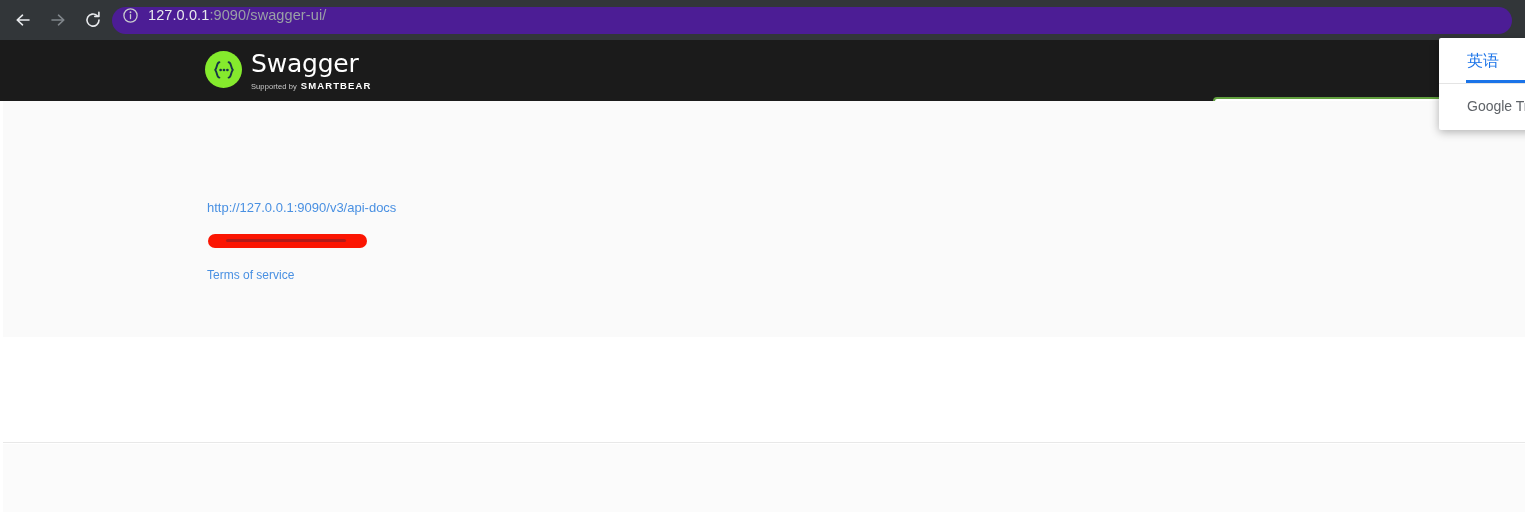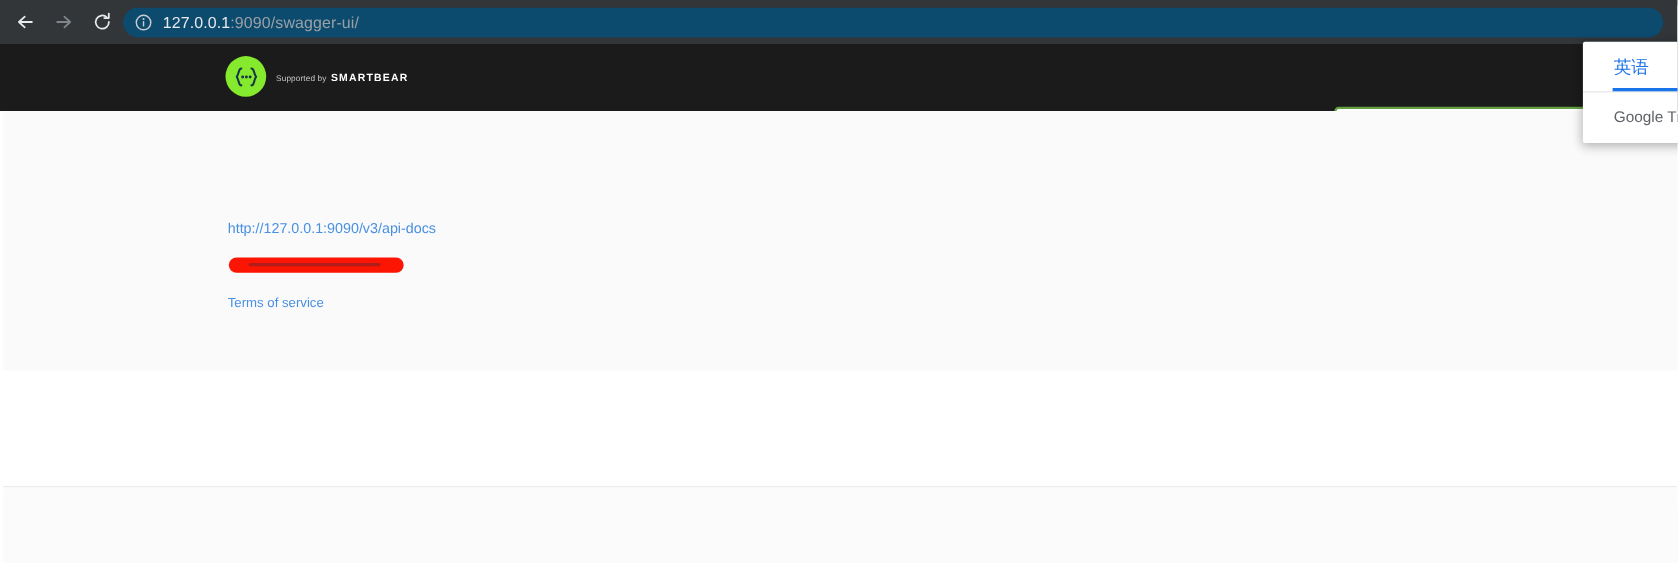--- a/index.html
+++ b/index.html
@@ -56,10 +56,9 @@
     position: absolute;
     left: 112px; top: 7px;
     width: 1400px; height: 27px;
-    background: #0c4a6e;
+    background: #4c1d95;
     border-radius: 14px;
     display: flex;
-    align-items: center;
     padding-left: 10px;
     cursor: text;
   }

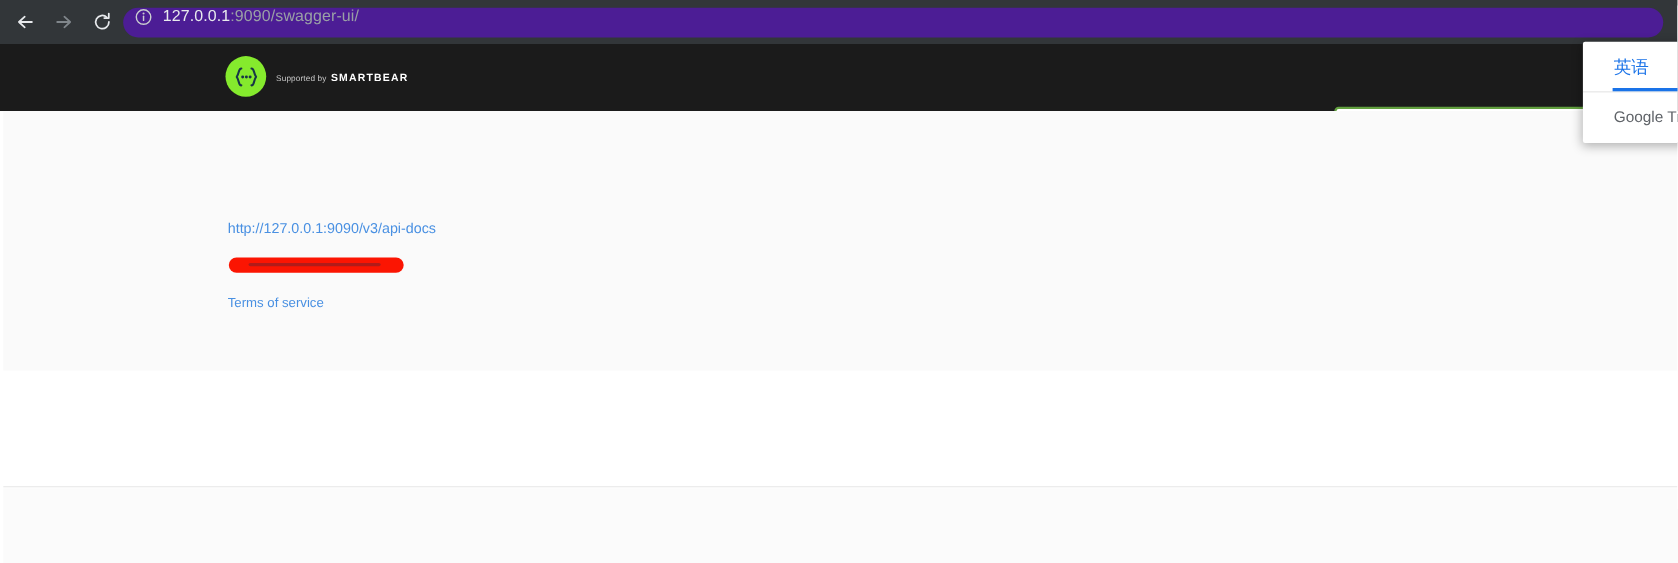--- a/index.html
+++ b/index.html
@@ -349,6 +349,7 @@
         </svg>
       </div>
       <div class="swagger-wordmark">
+        <div class="swagger-name">Swagger</div>
         <div class="swagger-sub">
           <span class="swagger-sub-pre">Supported by</span>
           <span class="swagger-sub-brand">SMARTBEAR</span>

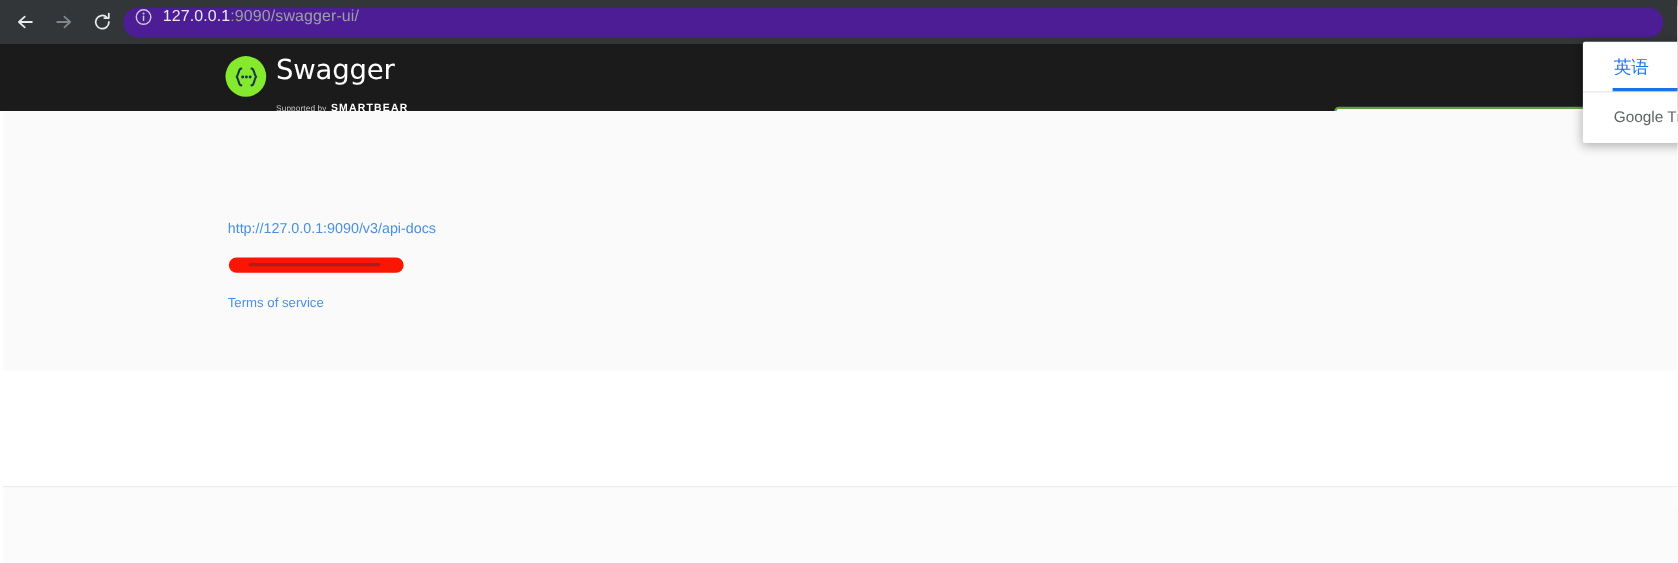--- a/index.html
+++ b/index.html
@@ -116,7 +116,7 @@
   .swagger-sub {
     display: flex;
     align-items: baseline;
-    margin-top: 16px;
+    margin-top: 3px;
   }
   .swagger-sub-pre {
     color: #c9c9c9;

